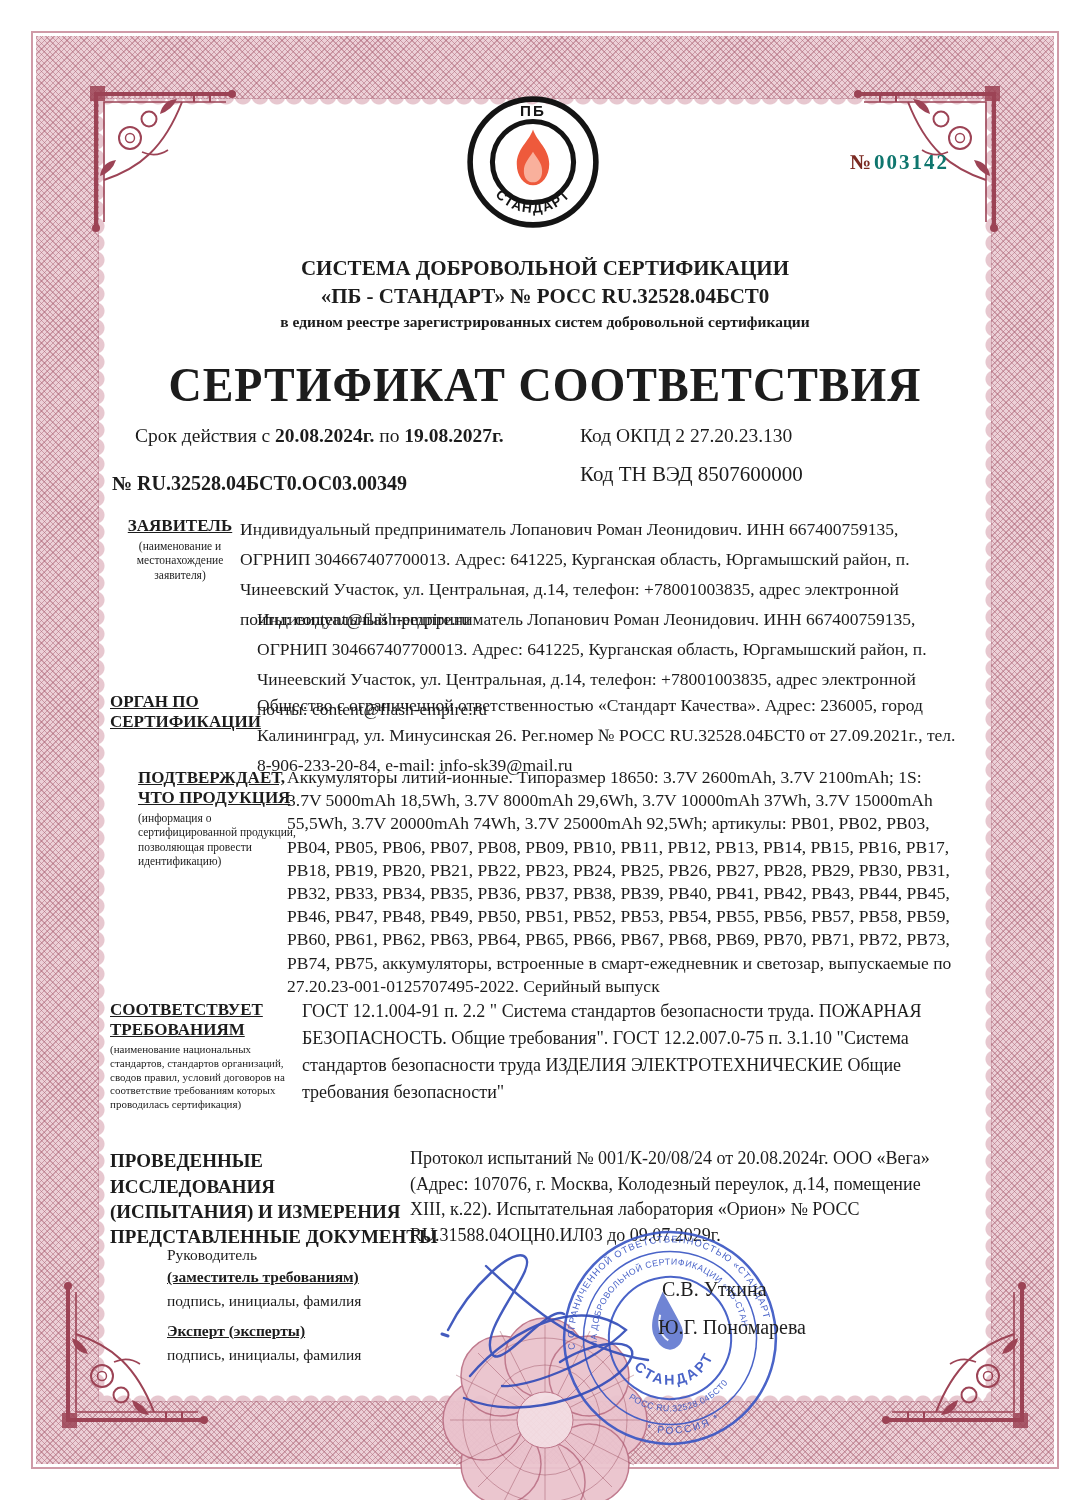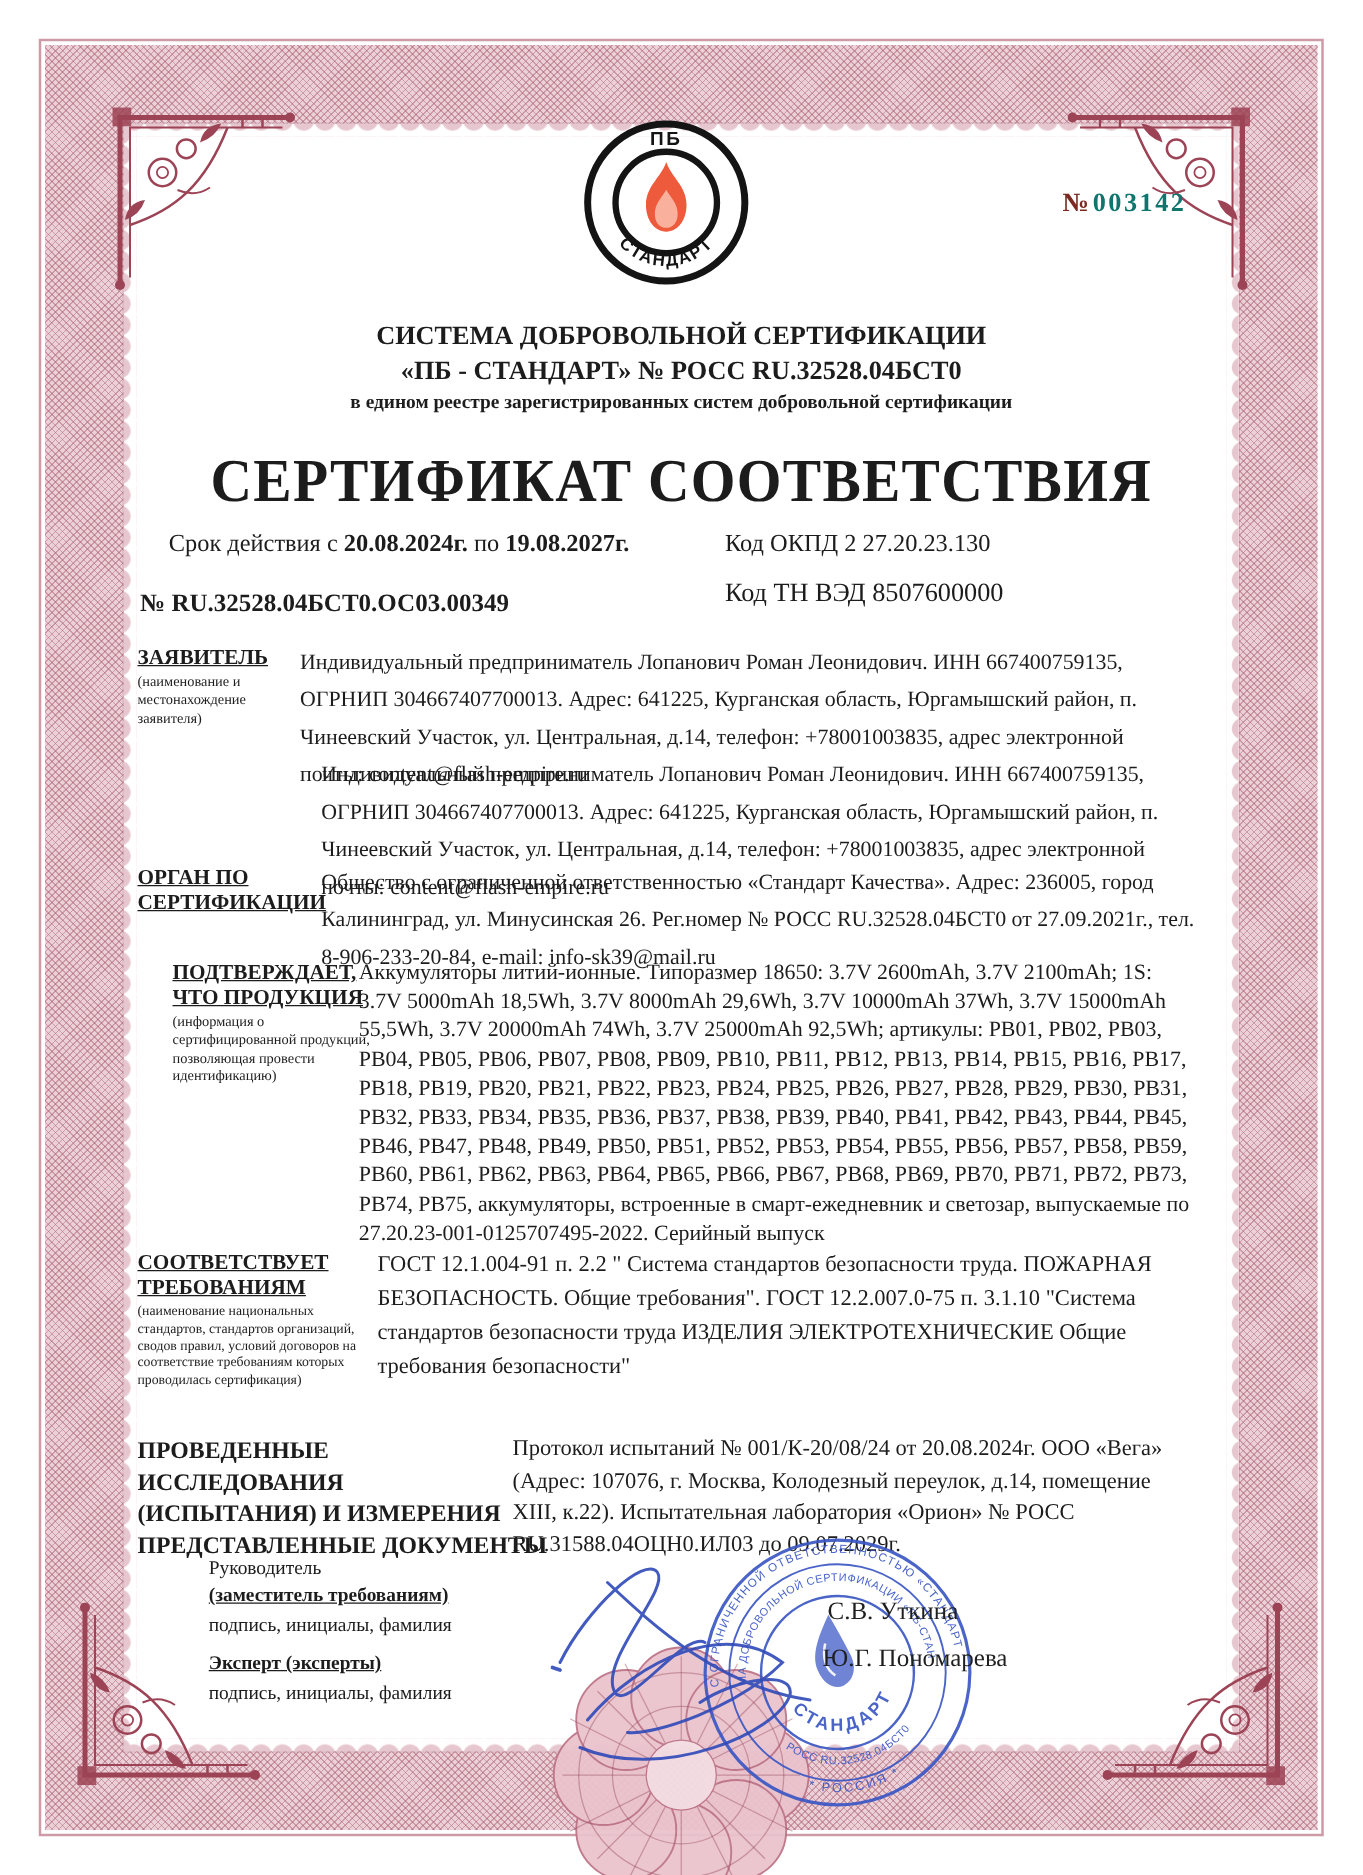--- a/index.html
+++ b/index.html
@@ -55,7 +55,7 @@
   .lab .h{font-weight:bold;font-size:17px;text-decoration:underline;line-height:1.18;}
   .lab .n{font-size:11.5px;line-height:1.25;margin-top:3px;}
   .bod{font-size:17.5px;line-height:30px;}
-  .sec1{top:514px;}.sec1 .lab{width:140px;}.sec1 .bod{margin-left:130px;width:712px;}
+  .sec1{top:514px;}.sec1 .lab{width:140px;text-align:center;}.sec1 .bod{margin-left:130px;width:712px;}
   .sec2{top:604px;}.sec2 .lab{width:150px;}.sec2 .bod{margin-left:147px;width:700px;}
   .sec2 .lab .h{font-size:16.5px;}
   .sec3{top:690px;}.sec3 .lab{width:150px;}.sec3 .bod{margin-left:147px;width:700px;}

